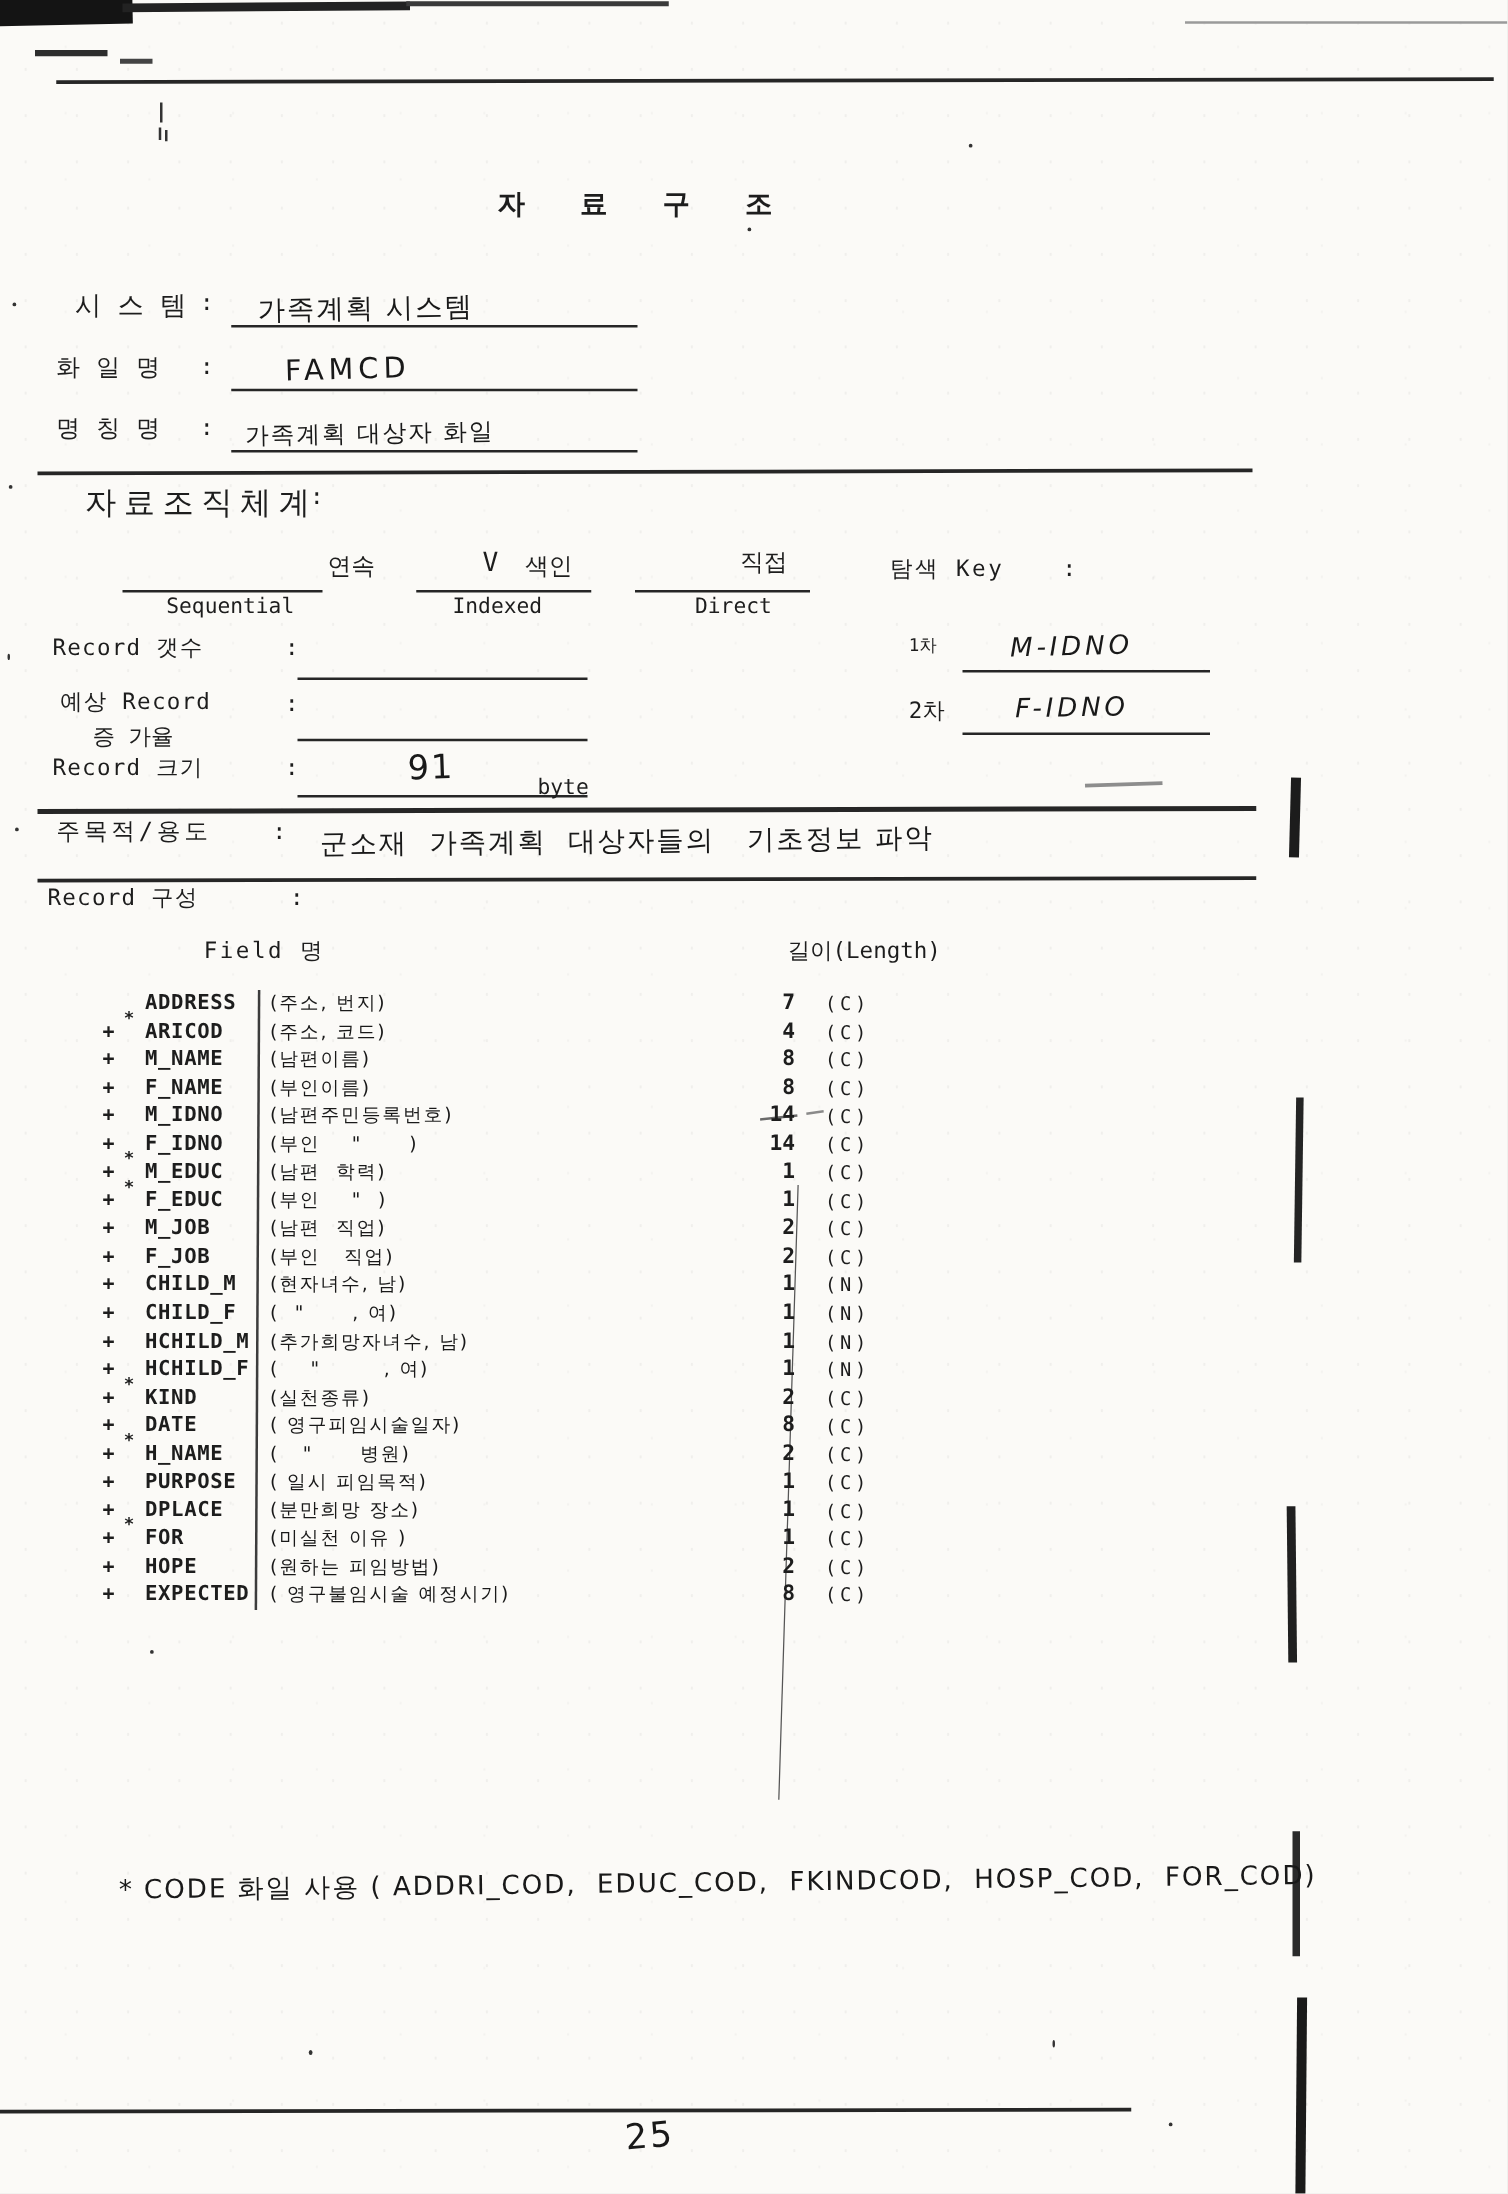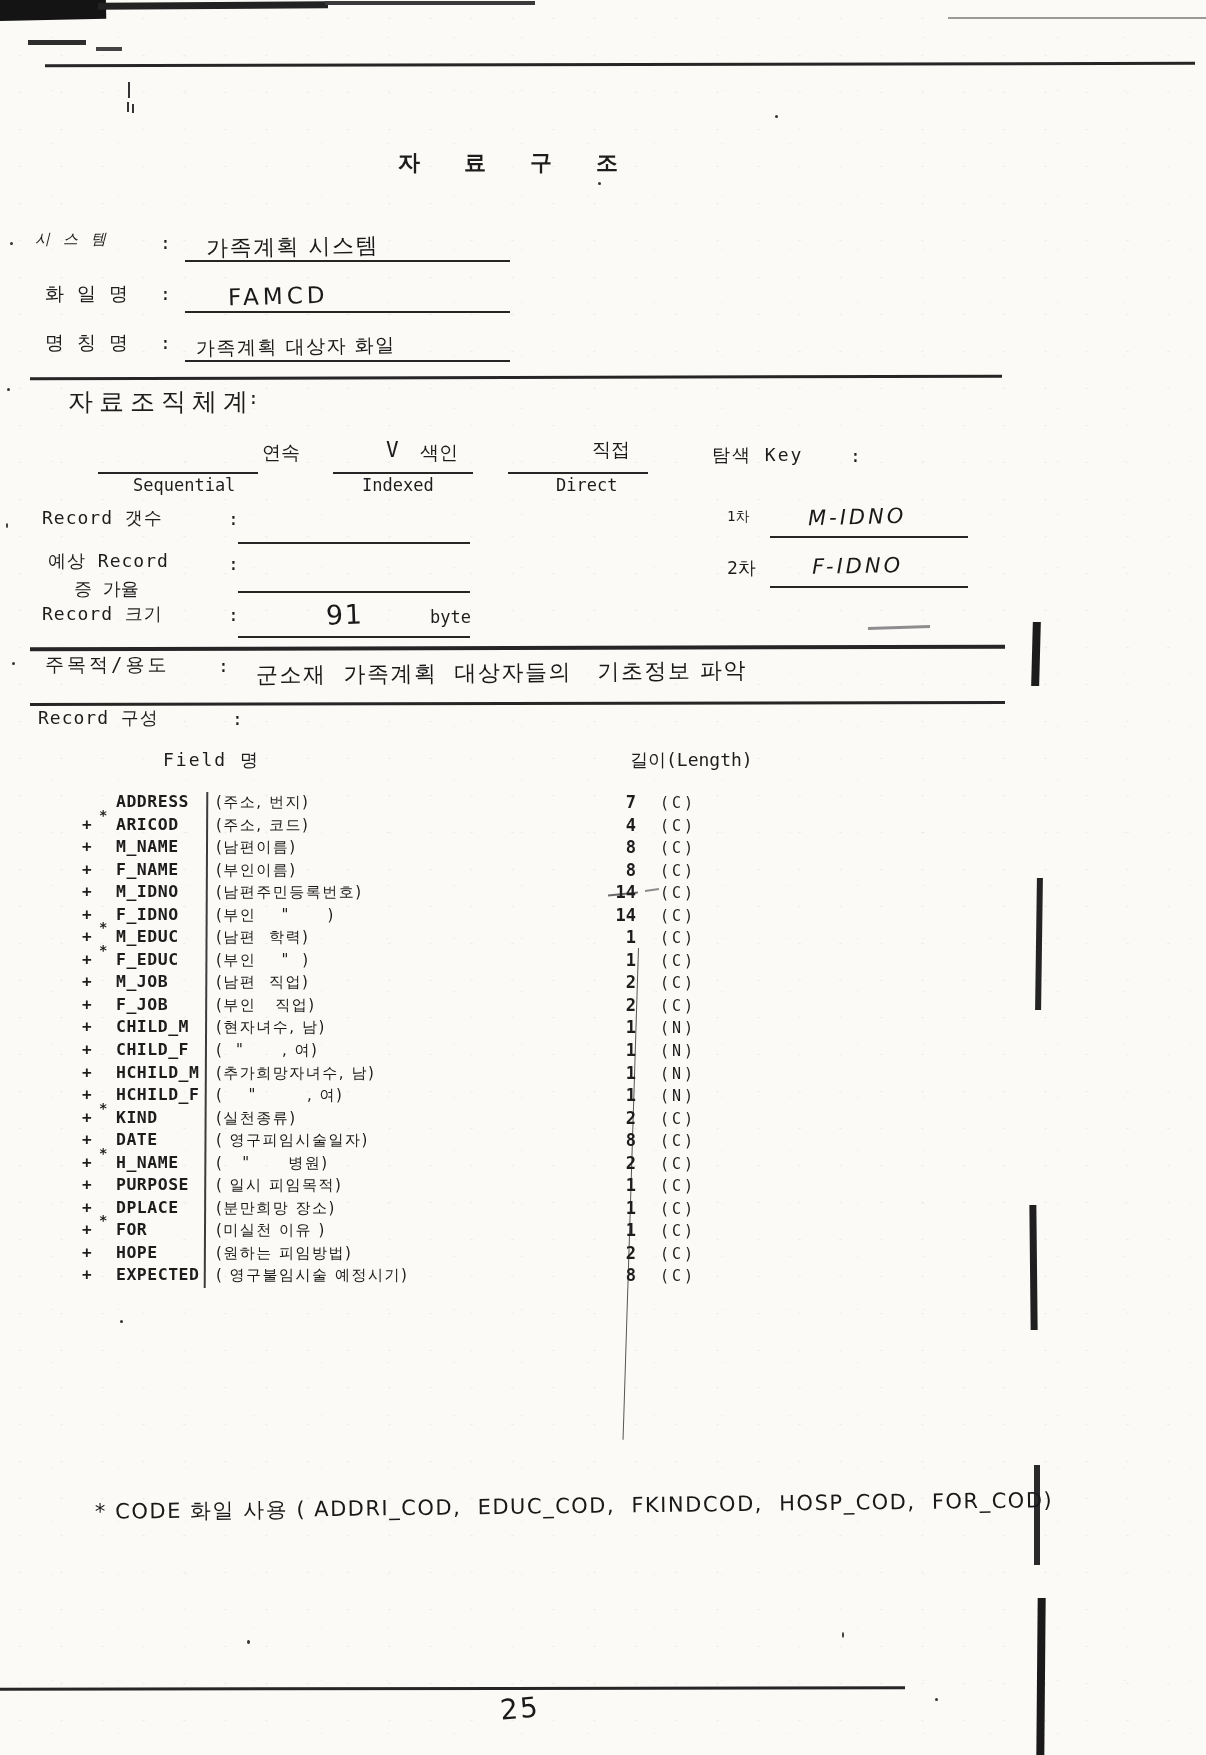--- a/index.html
+++ b/index.html
@@ -71,7 +71,7 @@
 
   <div class="abs t" style="left:398px;top:148px;font-size:22px;font-weight:bold;letter-spacing:44px;">자료구조</div>
 
-  <div class="abs t" style="left:35px;top:230px;font-size:15px;letter-spacing:13px;font-style:italic;">시스템</div>
+  <div class="abs t" style="left:60px;top:230px;font-size:21px;letter-spacing:13px;">시스템</div>
   <div class="abs t" style="left:160px;top:232px;font-size:18px;">:</div>
   <div class="abs uline" style="left:185px;top:230px;width:325px;height:30px;"></div>
   <div class="abs hw" style="left:206px;top:232px;font-size:22px;transform:rotate(-1deg);">가족계획 시스템</div>

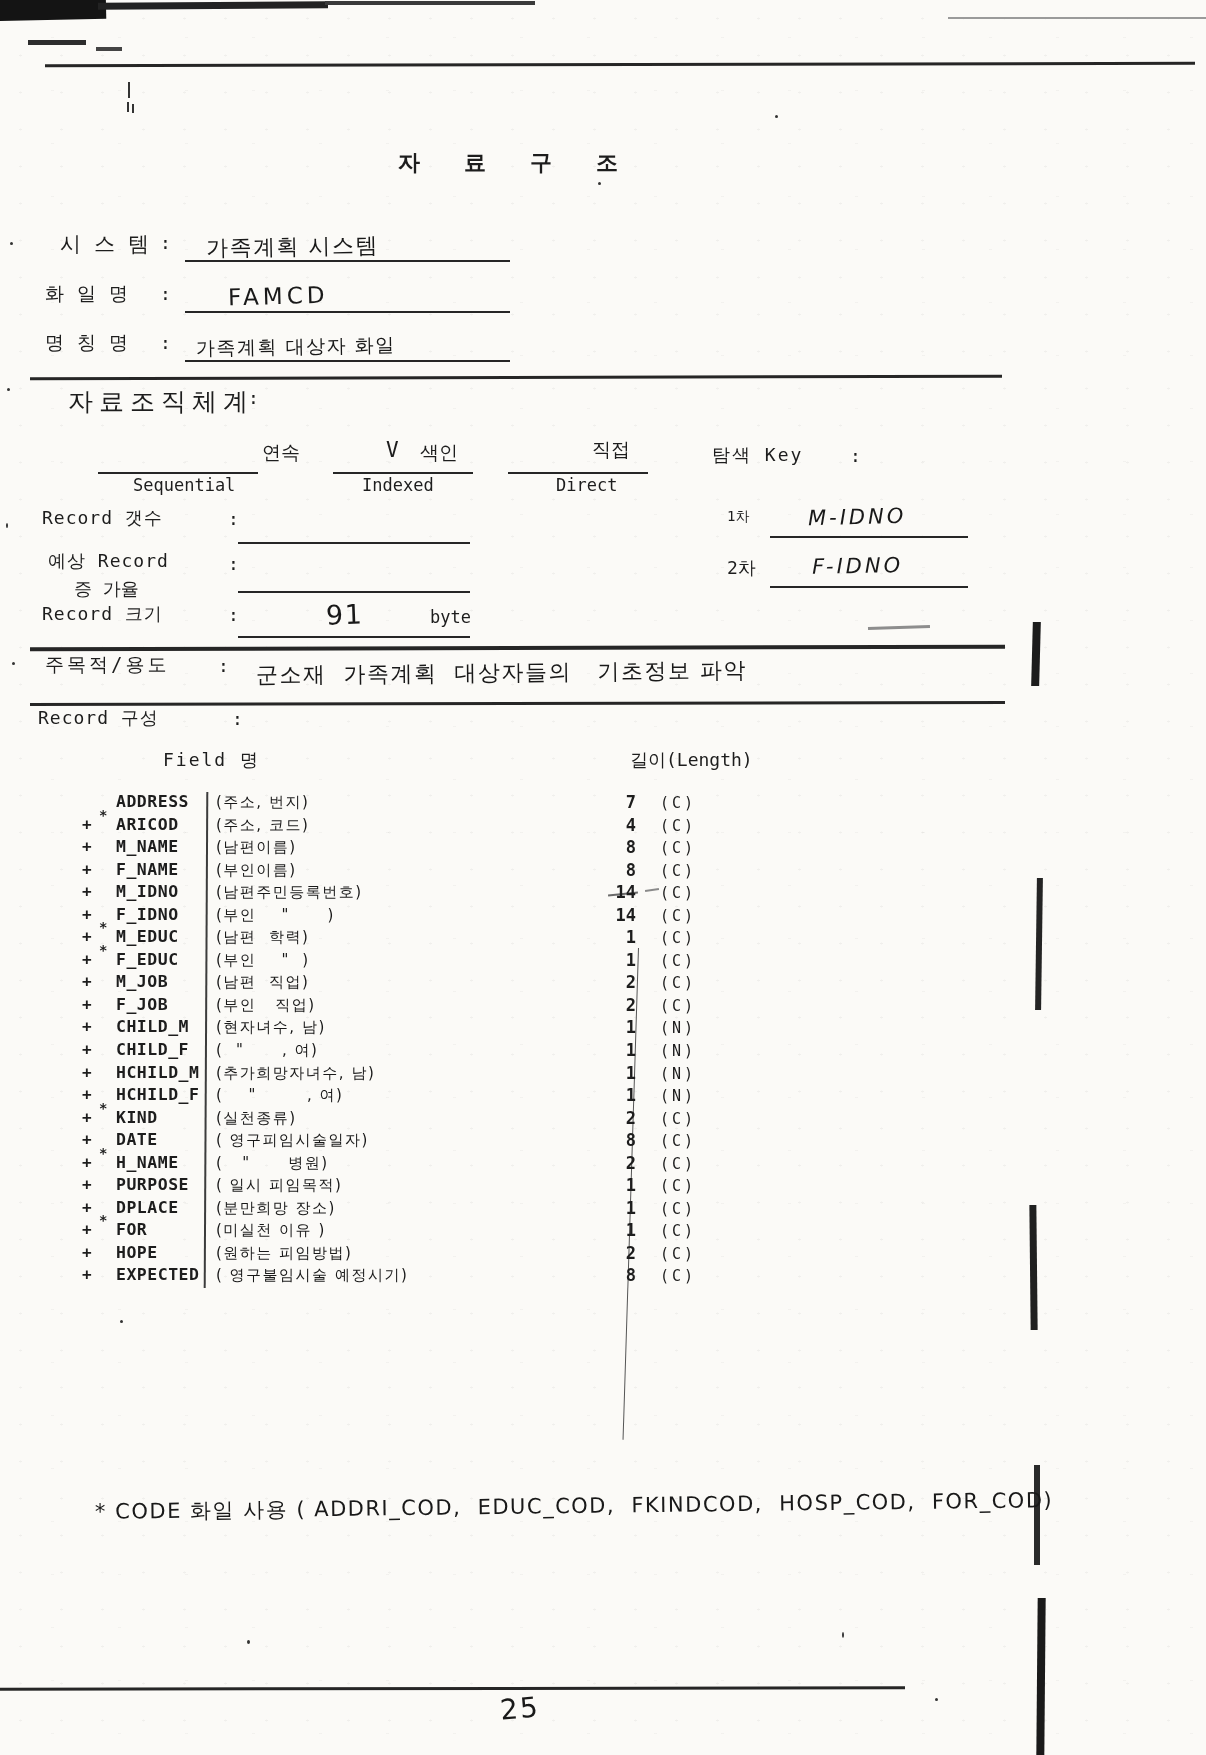--- a/index.html
+++ b/index.html
@@ -130,7 +130,7 @@
   <div class="abs t" style="left:228px;top:604px;font-size:18px;">:</div>
   <div class="abs uline" style="left:238px;top:606px;width:232px;height:30px;"></div>
   <div class="abs hw" style="left:326px;top:599px;font-size:27px;transform:rotate(-2deg);">91</div>
-  <div class="abs t" style="left:430px;top:607px;font-size:17px;text-align:center;">byte</div>
+  <div class="abs t" style="left:430px;top:620px;font-size:17px;text-align:center;">byte</div>
 
   <div class="rule abs" style="left:30px;top:646px;width:975px;height:3.5px;transform:rotate(-.15deg);"></div>
 

